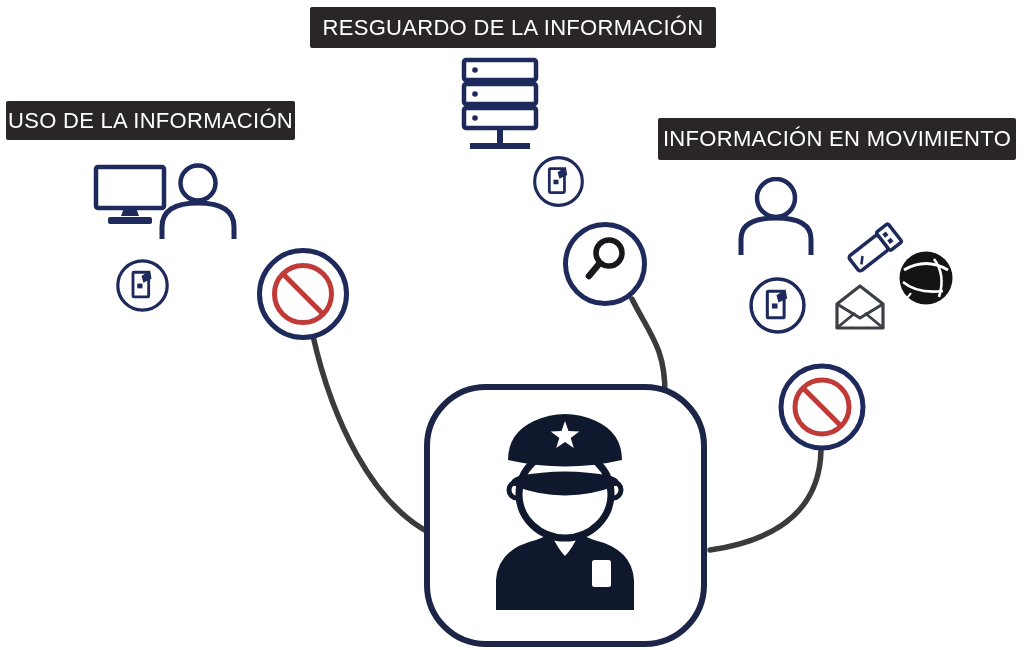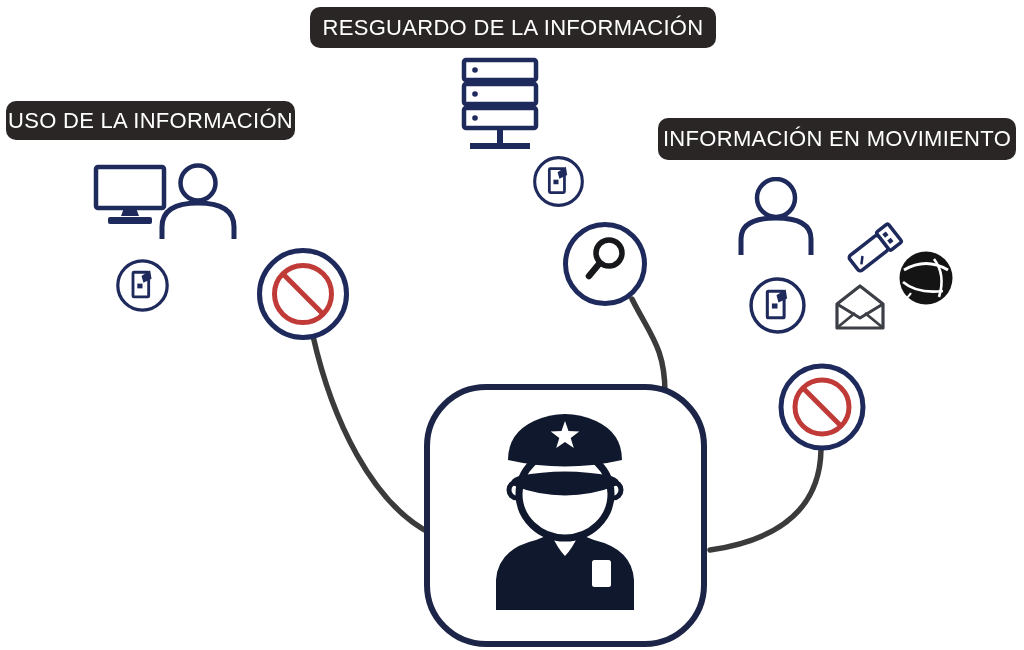--- a/index.html
+++ b/index.html
@@ -14,7 +14,7 @@
     color:var(--label-text,#fff);
     display:flex;align-items:center;justify-content:center;
     font-size:22px;letter-spacing:.3px;white-space:nowrap;
-    border-radius:10px;
+    border-radius:2px;
   }
   
   .sn{stroke:var(--navy,#1f2a5c);fill:none;}

